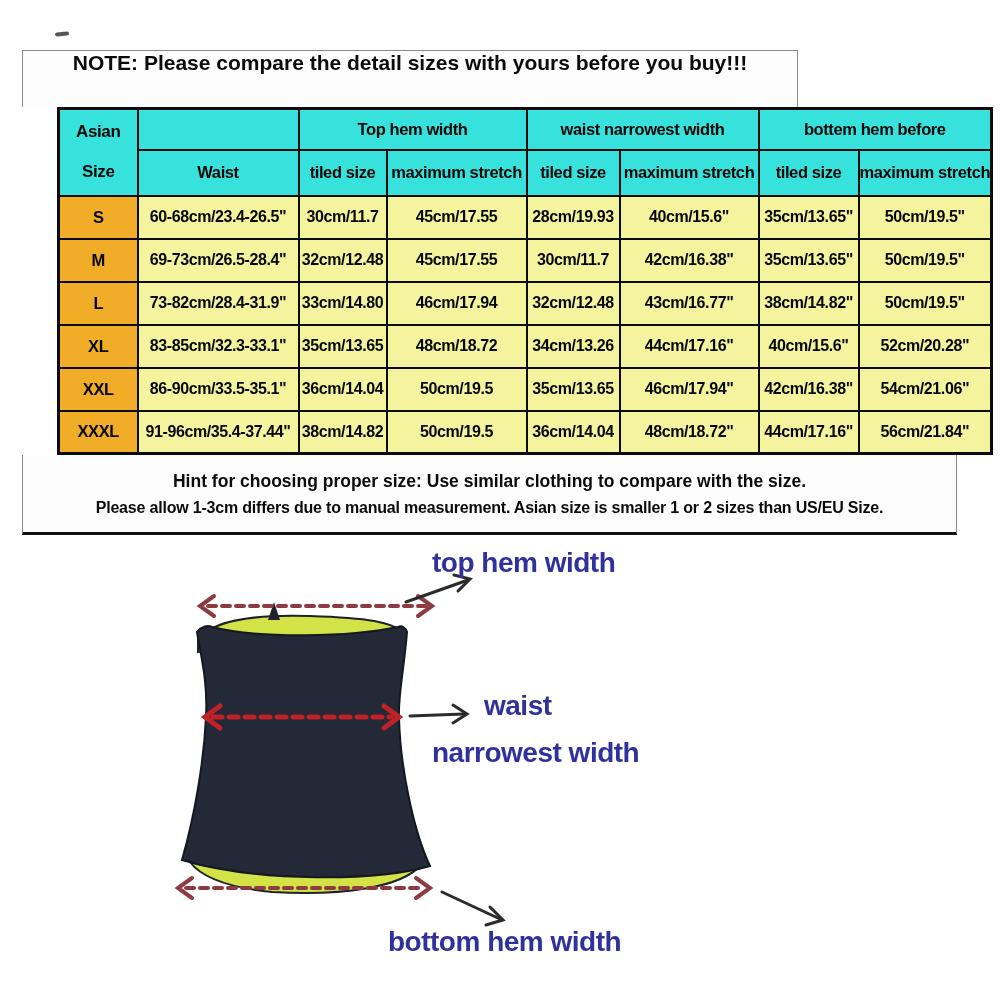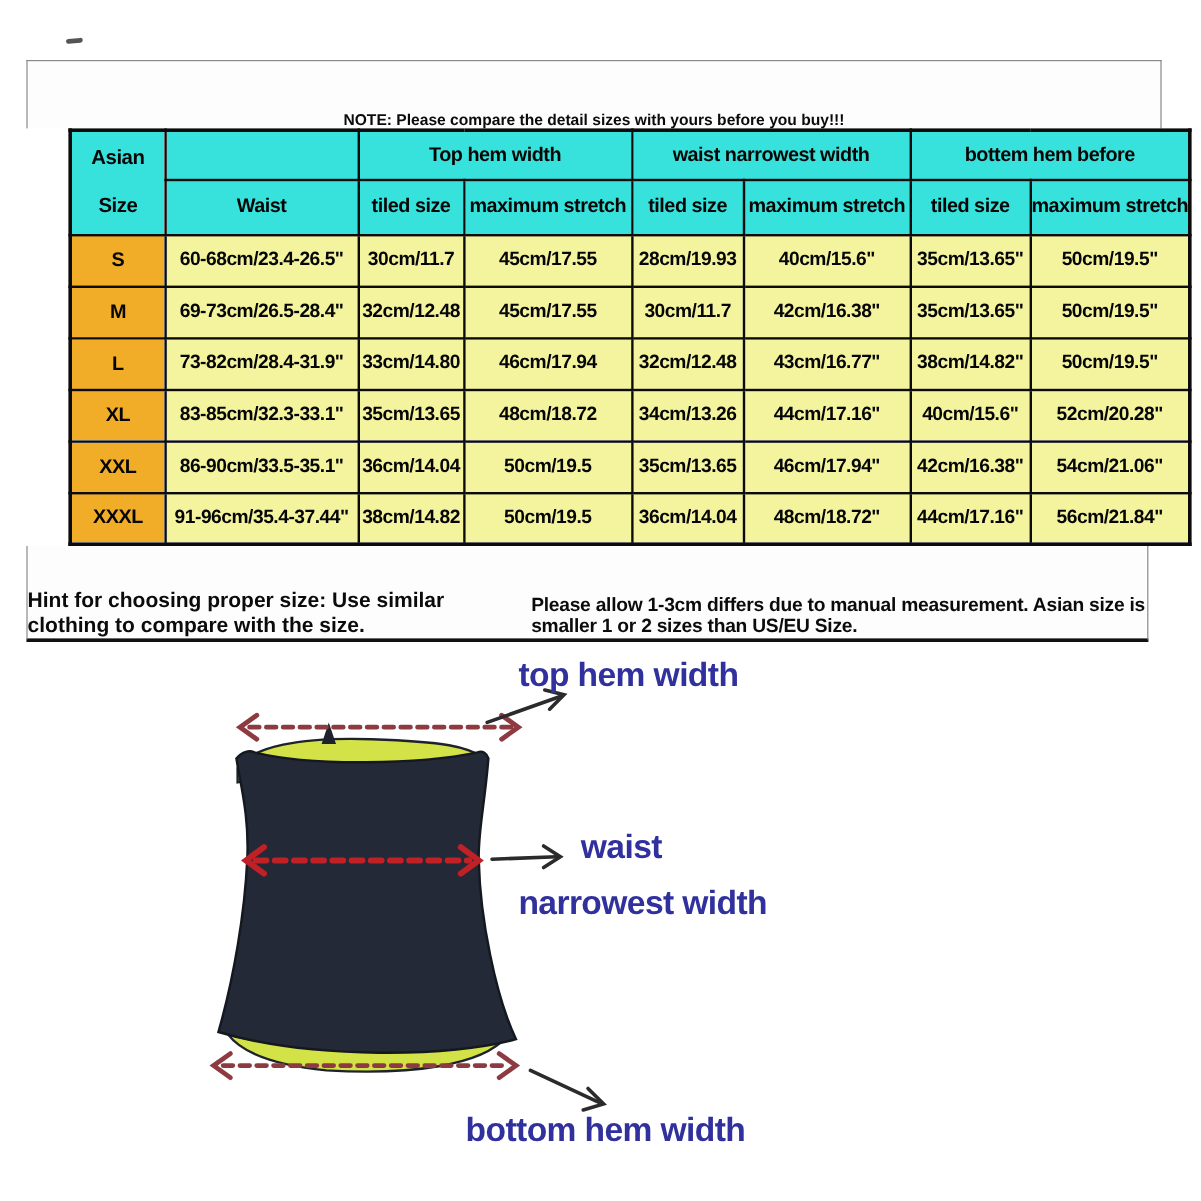--- a/index.html
+++ b/index.html
@@ -12,10 +12,10 @@
             border-radius:2px; transform:rotate(-5deg); opacity:.8; }
 
   
-  #note-banner { left:22px; top:50px; width:946px; height:57px;
+  #note-banner { left:22px; top:50px; width:776px; height:57px;
                  border:1px solid #8a8a8a; border-bottom:none; background:#fdfdfd;
-                 display:flex; align-items:flex-end; justify-content:center;
-                 font-weight:700; font-size:13px; color:#0b0b0b; }
+                 display:flex; align-items:flex-start; justify-content:center;
+                 font-weight:700; font-size:21px; color:#0b0b0b; }
 
   
   #size-table { left:22px; top:107px; width:935px; border-collapse:collapse;

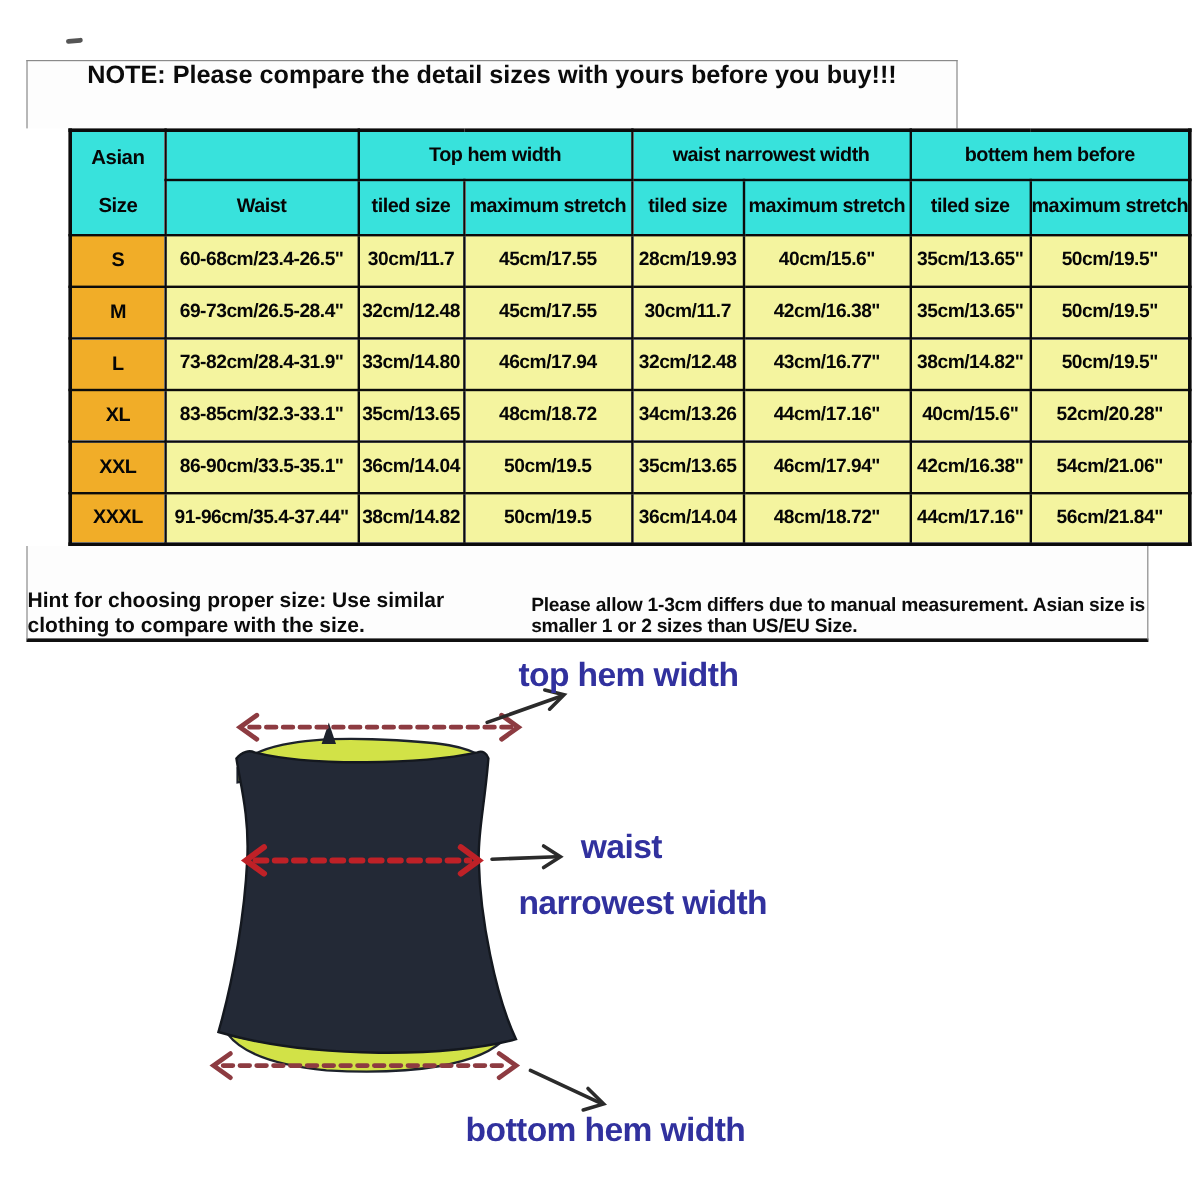--- a/index.html
+++ b/index.html
@@ -33,8 +33,8 @@
   
   #hint-box { left:22px; top:455px; width:935px; height:80px;
               border:1px solid #8a8a8a; border-top:none; border-bottom:3px solid #101010;
-              background:#fdfdfd; display:flex; flex-direction:row;
-              align-items:flex-end; justify-content:center; gap:7px; }
+              background:#fdfdfd; display:flex; flex-direction:column;
+              align-items:center; justify-content:center; gap:7px; }
   #hint-box .hl1 { font-weight:700; font-size:17.5px; color:#0b0b0b; }
   #hint-box .hl2 { font-weight:700; font-size:16px; color:#0b0b0b; letter-spacing:-0.2px; }
 

